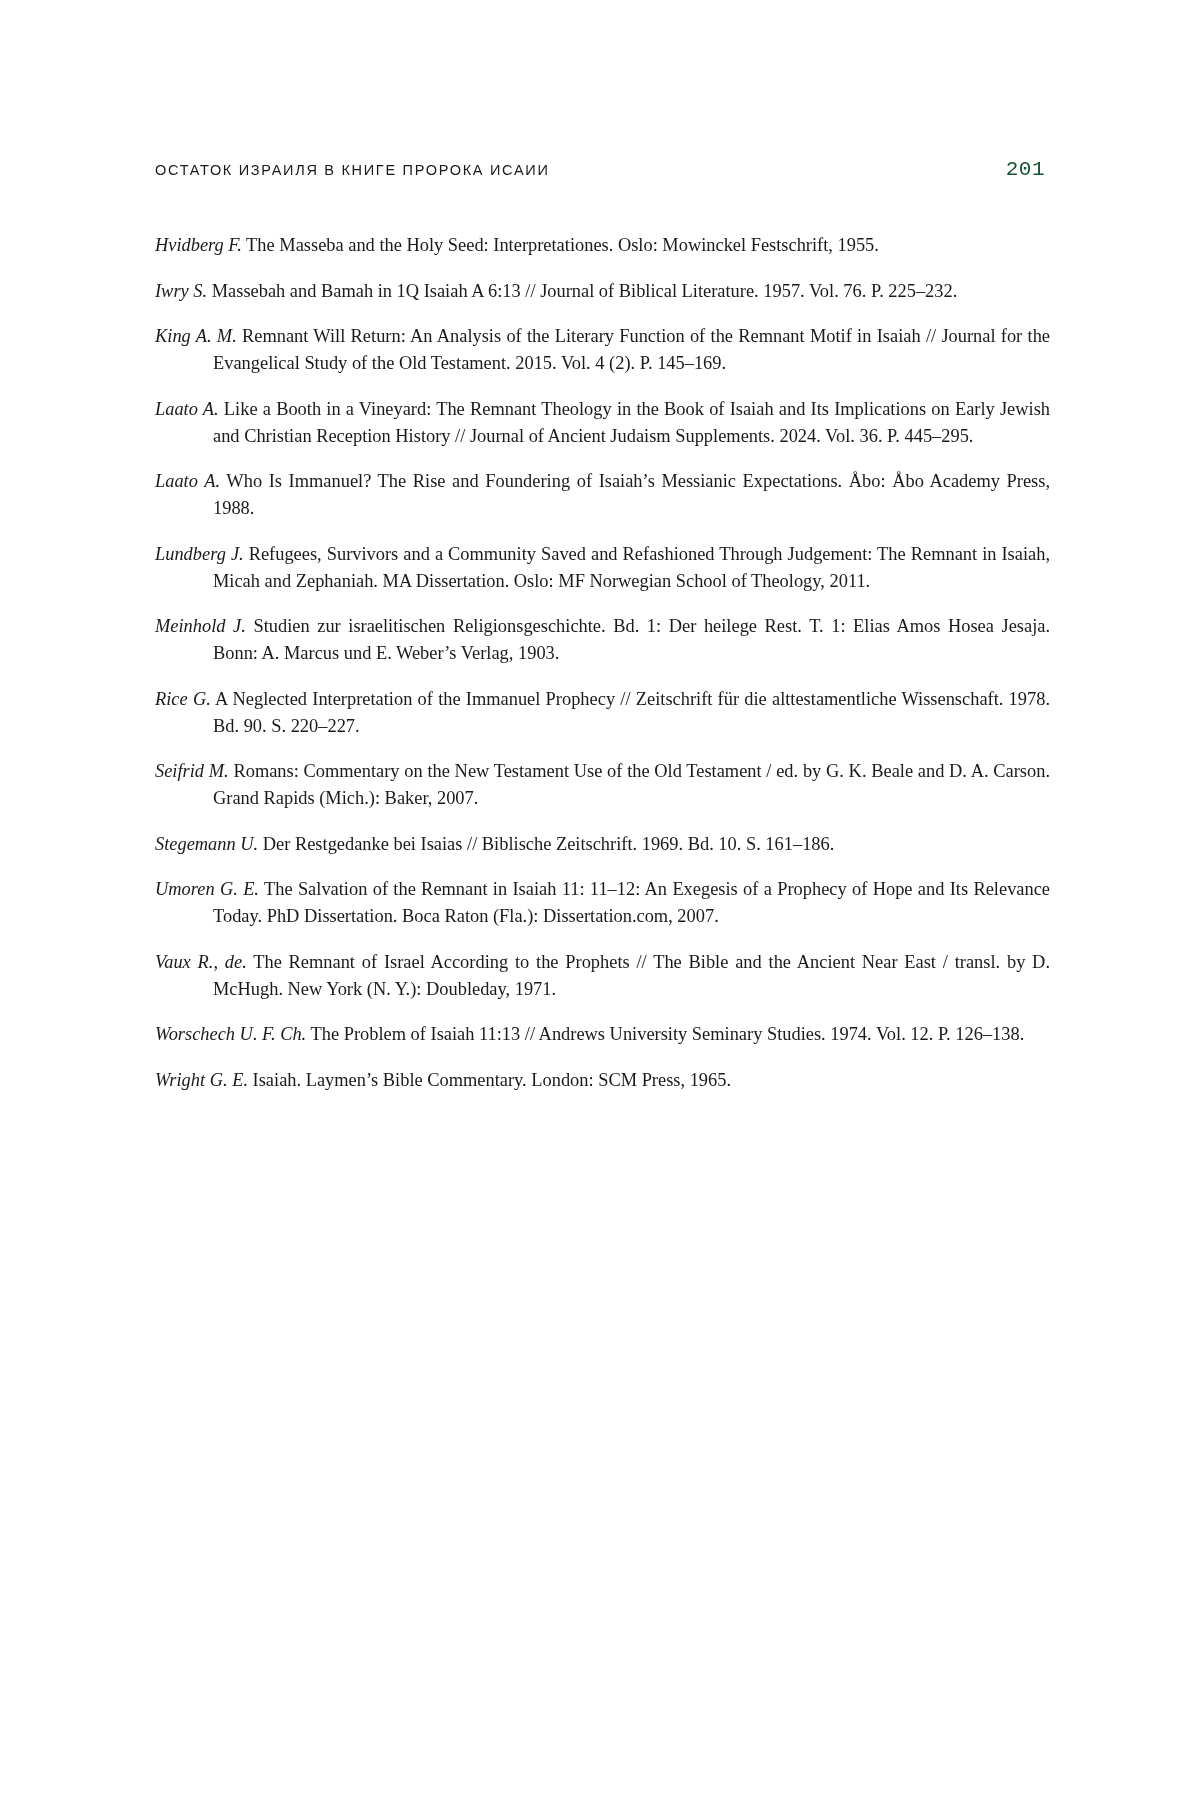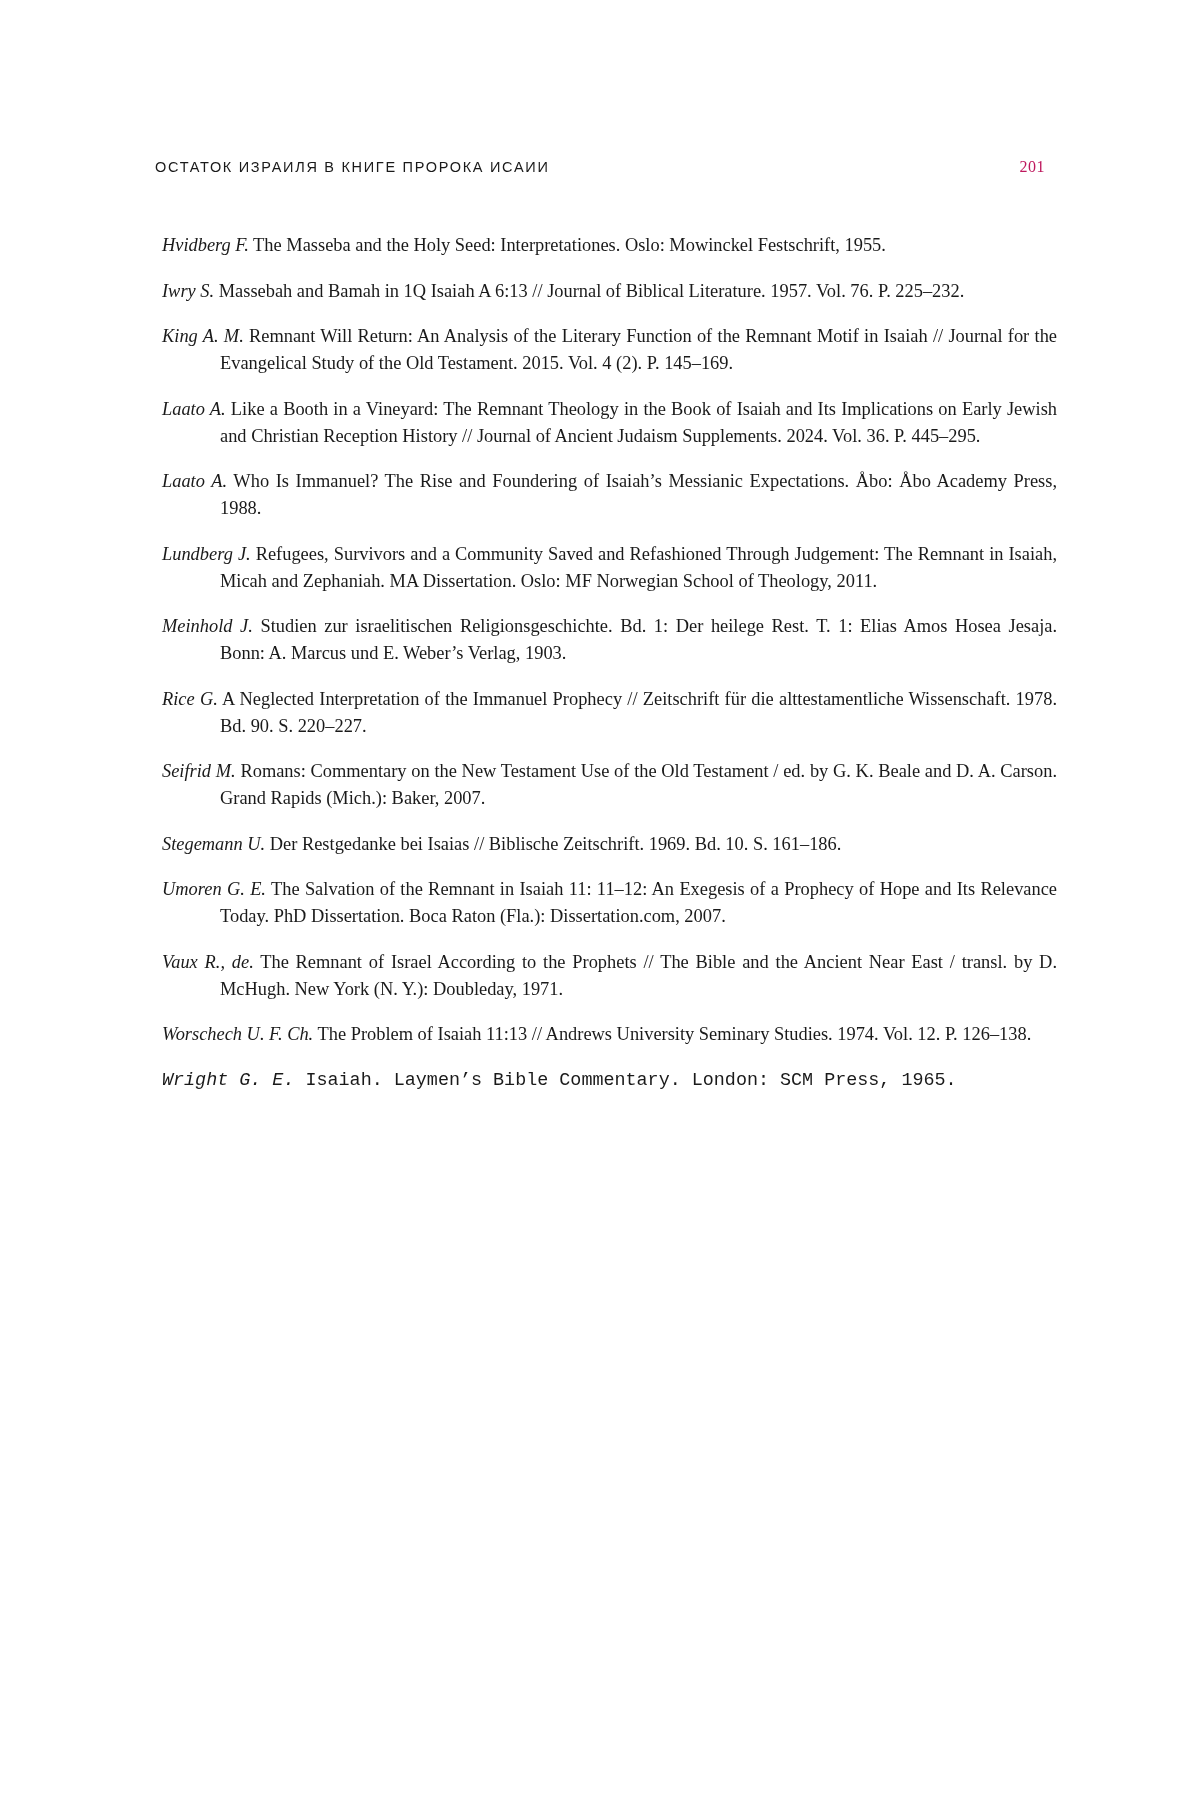--- a/index.html
+++ b/index.html
@@ -40,9 +40,9 @@
     white-space: nowrap;
   }
   .running-head-page {
-    font-family: Liberation Serif, serif;
-    font-size: 16px;
-    color: #be185d;
+    font-family: Liberation Mono, monospace;
+    font-size: 21px;
+    color: #14532d;
     letter-spacing: 0.5px;
   }
   .bib-list {

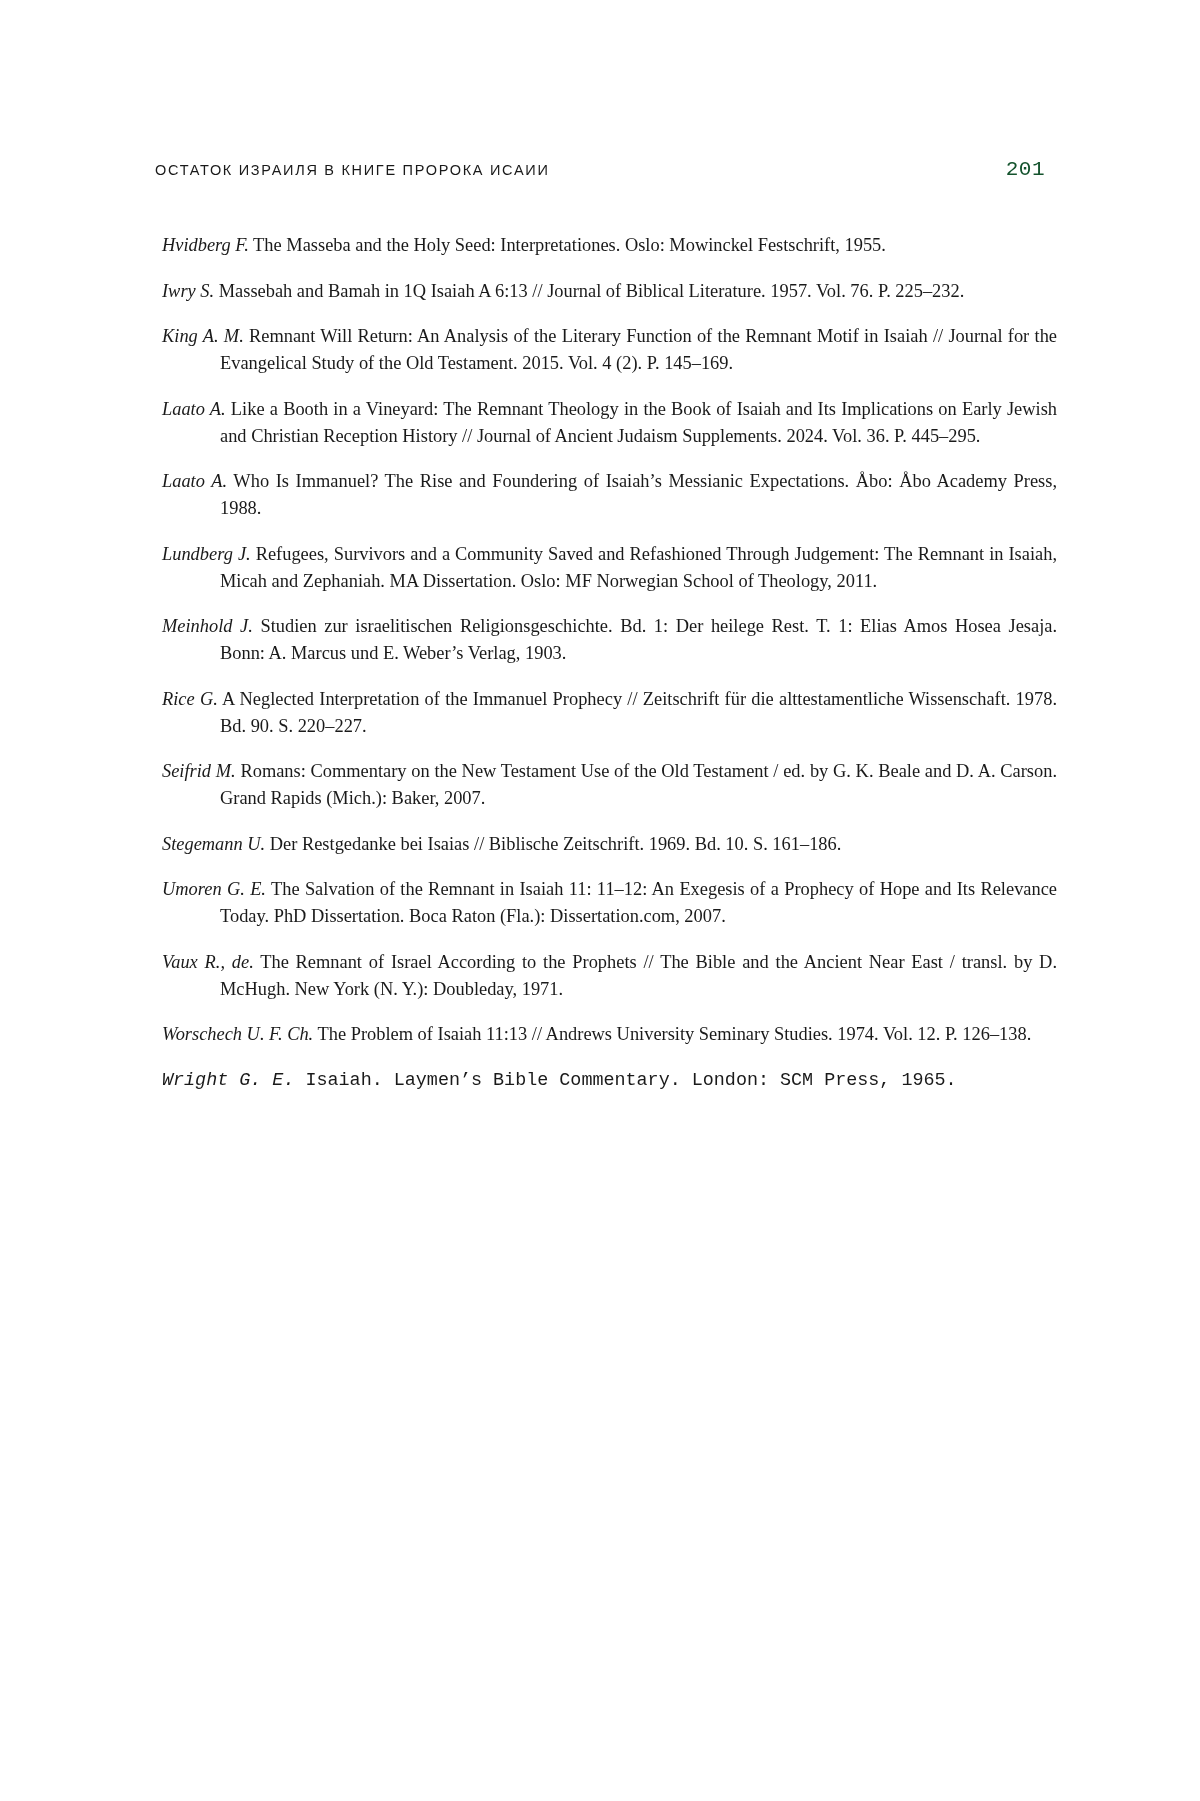--- a/index.html
+++ b/index.html
@@ -48,7 +48,7 @@
   .bib-list {
     position: absolute;
     top: 214px;
-    left: 162px;
+    left: 155px;
     width: 895px;
   }
   .bib-entry {

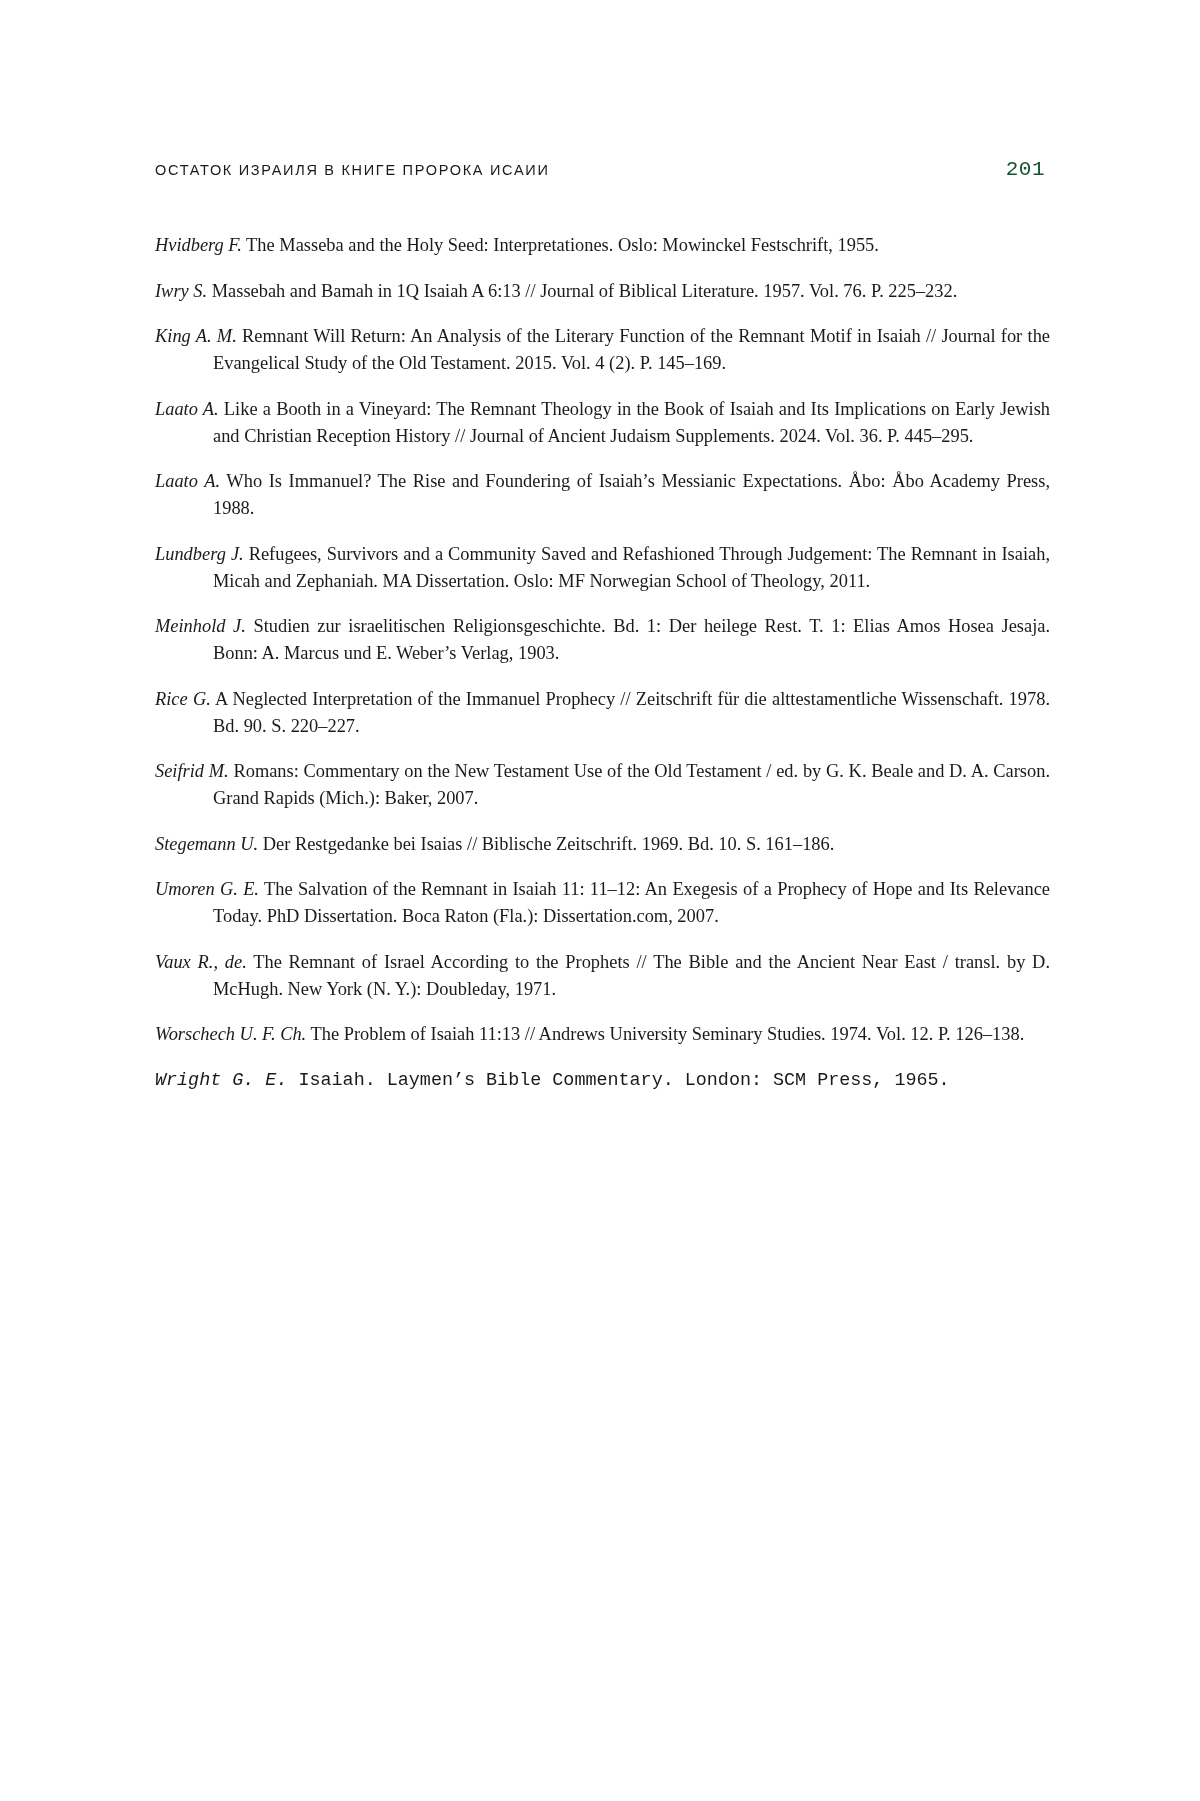--- a/index.html
+++ b/index.html
@@ -63,7 +63,6 @@
   }
   .bib-entry:last-child {
     margin-bottom: 8px;
-    font-family: Liberation Mono, monospace;
   }
   .bib-entry .au {
     font-style: italic;

